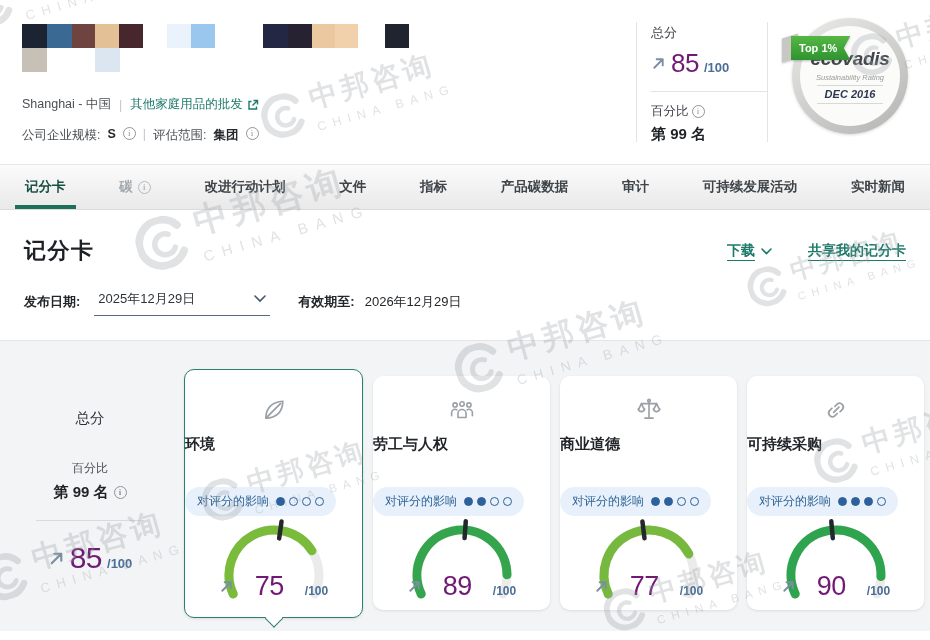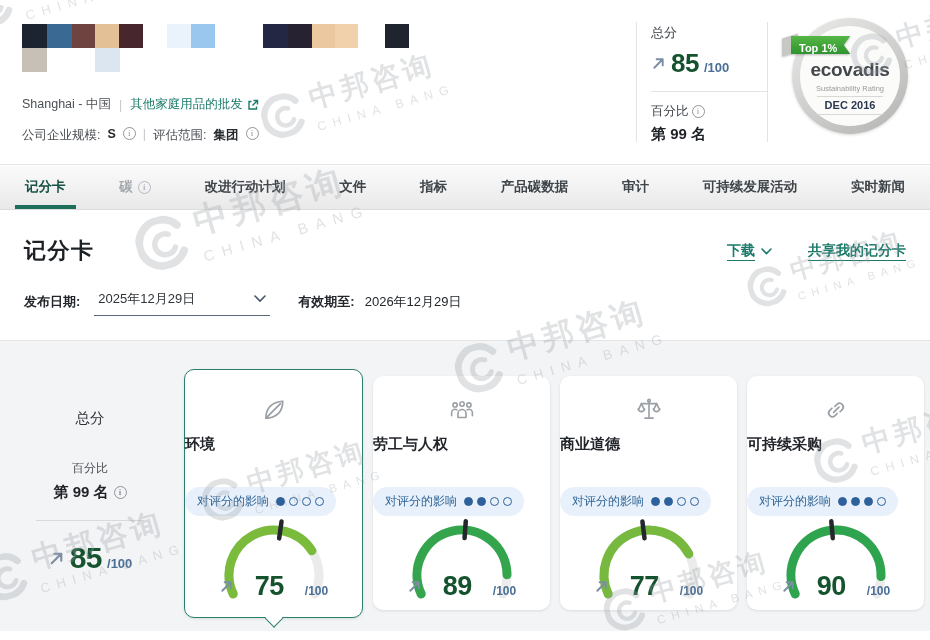--- a/index.html
+++ b/index.html
@@ -29,7 +29,7 @@
   .sc-label { font-size: 13px; color: #3a3f45; }
   .score-line { display: flex; align-items: baseline; gap: 5px; margin-top: 6px; }
   .arr { color: #7b8ea3; display: inline-flex; align-self: center; }
-  .num { font-size: 26px; font-weight: 700; color: #14532d; letter-spacing: -0.5px; }
+  .num { font-size: 26px; font-weight: 400; color: #701a75; letter-spacing: -0.5px; }
   .den { font-size: 13px; font-weight: 700; color: #4a6e96; }
   .sc-bottom { padding-top: 11px; font-size: 12.5px; color: #3a3f45; }
   .sc-rank { margin-top: 5px; font-size: 15px; font-weight: 800; color: #1e2226; }

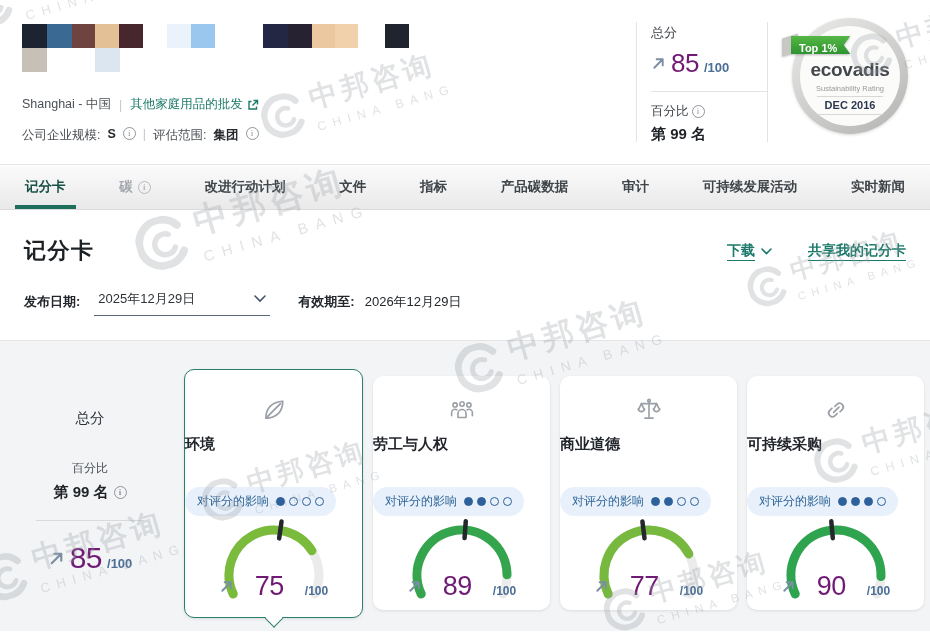--- a/index.html
+++ b/index.html
@@ -49,7 +49,7 @@
   .rib-main { background: linear-gradient(#f8f8f6,#e2e2df); color: #4a4e53; font-weight: 800; font-size: 11.5px;
               letter-spacing: 1px; padding: 5px 9px; }
   .rib-tag { background: linear-gradient(#55b744,#2f9330); color: #fff; font-weight: 800; font-size: 11px;
-             padding: 6px 13px 0 8px; margin-left: -1px; clip-path: polygon(0 0,100% 0,89% 50%,100% 100%,0 100%); }
+             padding: 6px 13px 6px 8px; margin-left: -1px; clip-path: polygon(0 0,100% 0,89% 50%,100% 100%,0 100%); }
   
   .tabs { height: 46px; background: linear-gradient(#fbfbfb,#e9e9e9); border-top: 1px solid #e6e6e6;
           border-bottom: 1px solid #dcdcdc; display: flex; align-items: stretch; justify-content: space-between; padding: 0 14px; }

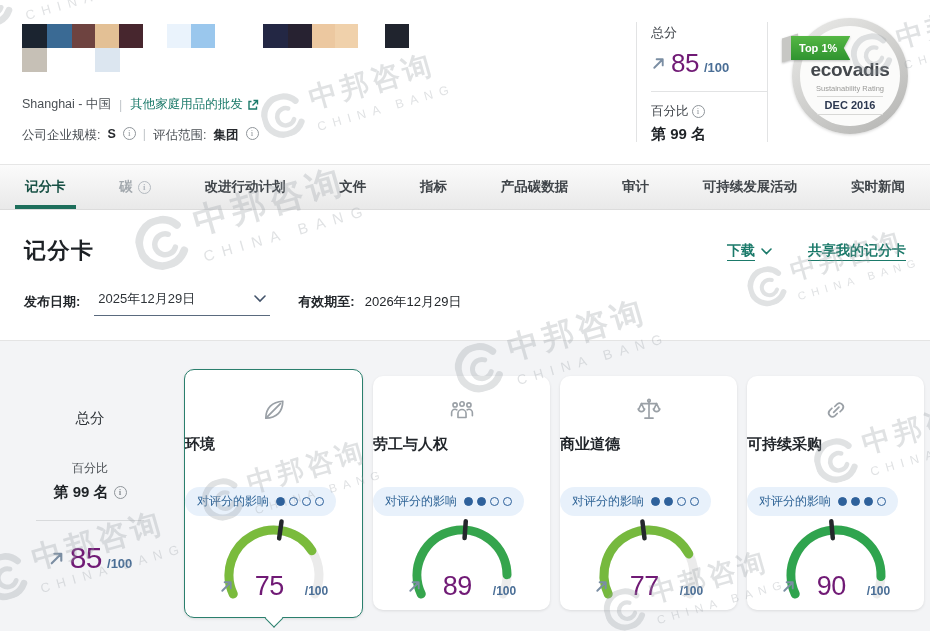--- a/index.html
+++ b/index.html
@@ -39,7 +39,7 @@
   .ring { position: absolute; left: 12px; top: 4px; width: 116px; height: 116px; border-radius: 50%;
           background: linear-gradient(145deg,#ececea,#b3b3b1); box-shadow: 0 1px 3px rgba(0,0,0,.15); }
   .ring-in { position: absolute; left: 8px; top: 8px; right: 8px; bottom: 8px; border-radius: 50%; background: #fbfbfa;
-             display: flex; flex-direction: column; align-items: center; justify-content: center; padding-top: 22px; }
+             display: flex; flex-direction: column; align-items: center; justify-content: flex-start; padding-top: 22px; font-style: italic; }
   .ev-brand { font-size: 19px; font-weight: 800; color: #43474c; letter-spacing: -0.3px; }
   .ev-sub { font-size: 7.5px; color: #9a9a98; margin-top: 3px; }
   .ev-date { font-size: 11px; font-weight: 800; color: #2c3850; border-top: 1px solid #d8d8d6; border-bottom: 1px solid #d8d8d6;

